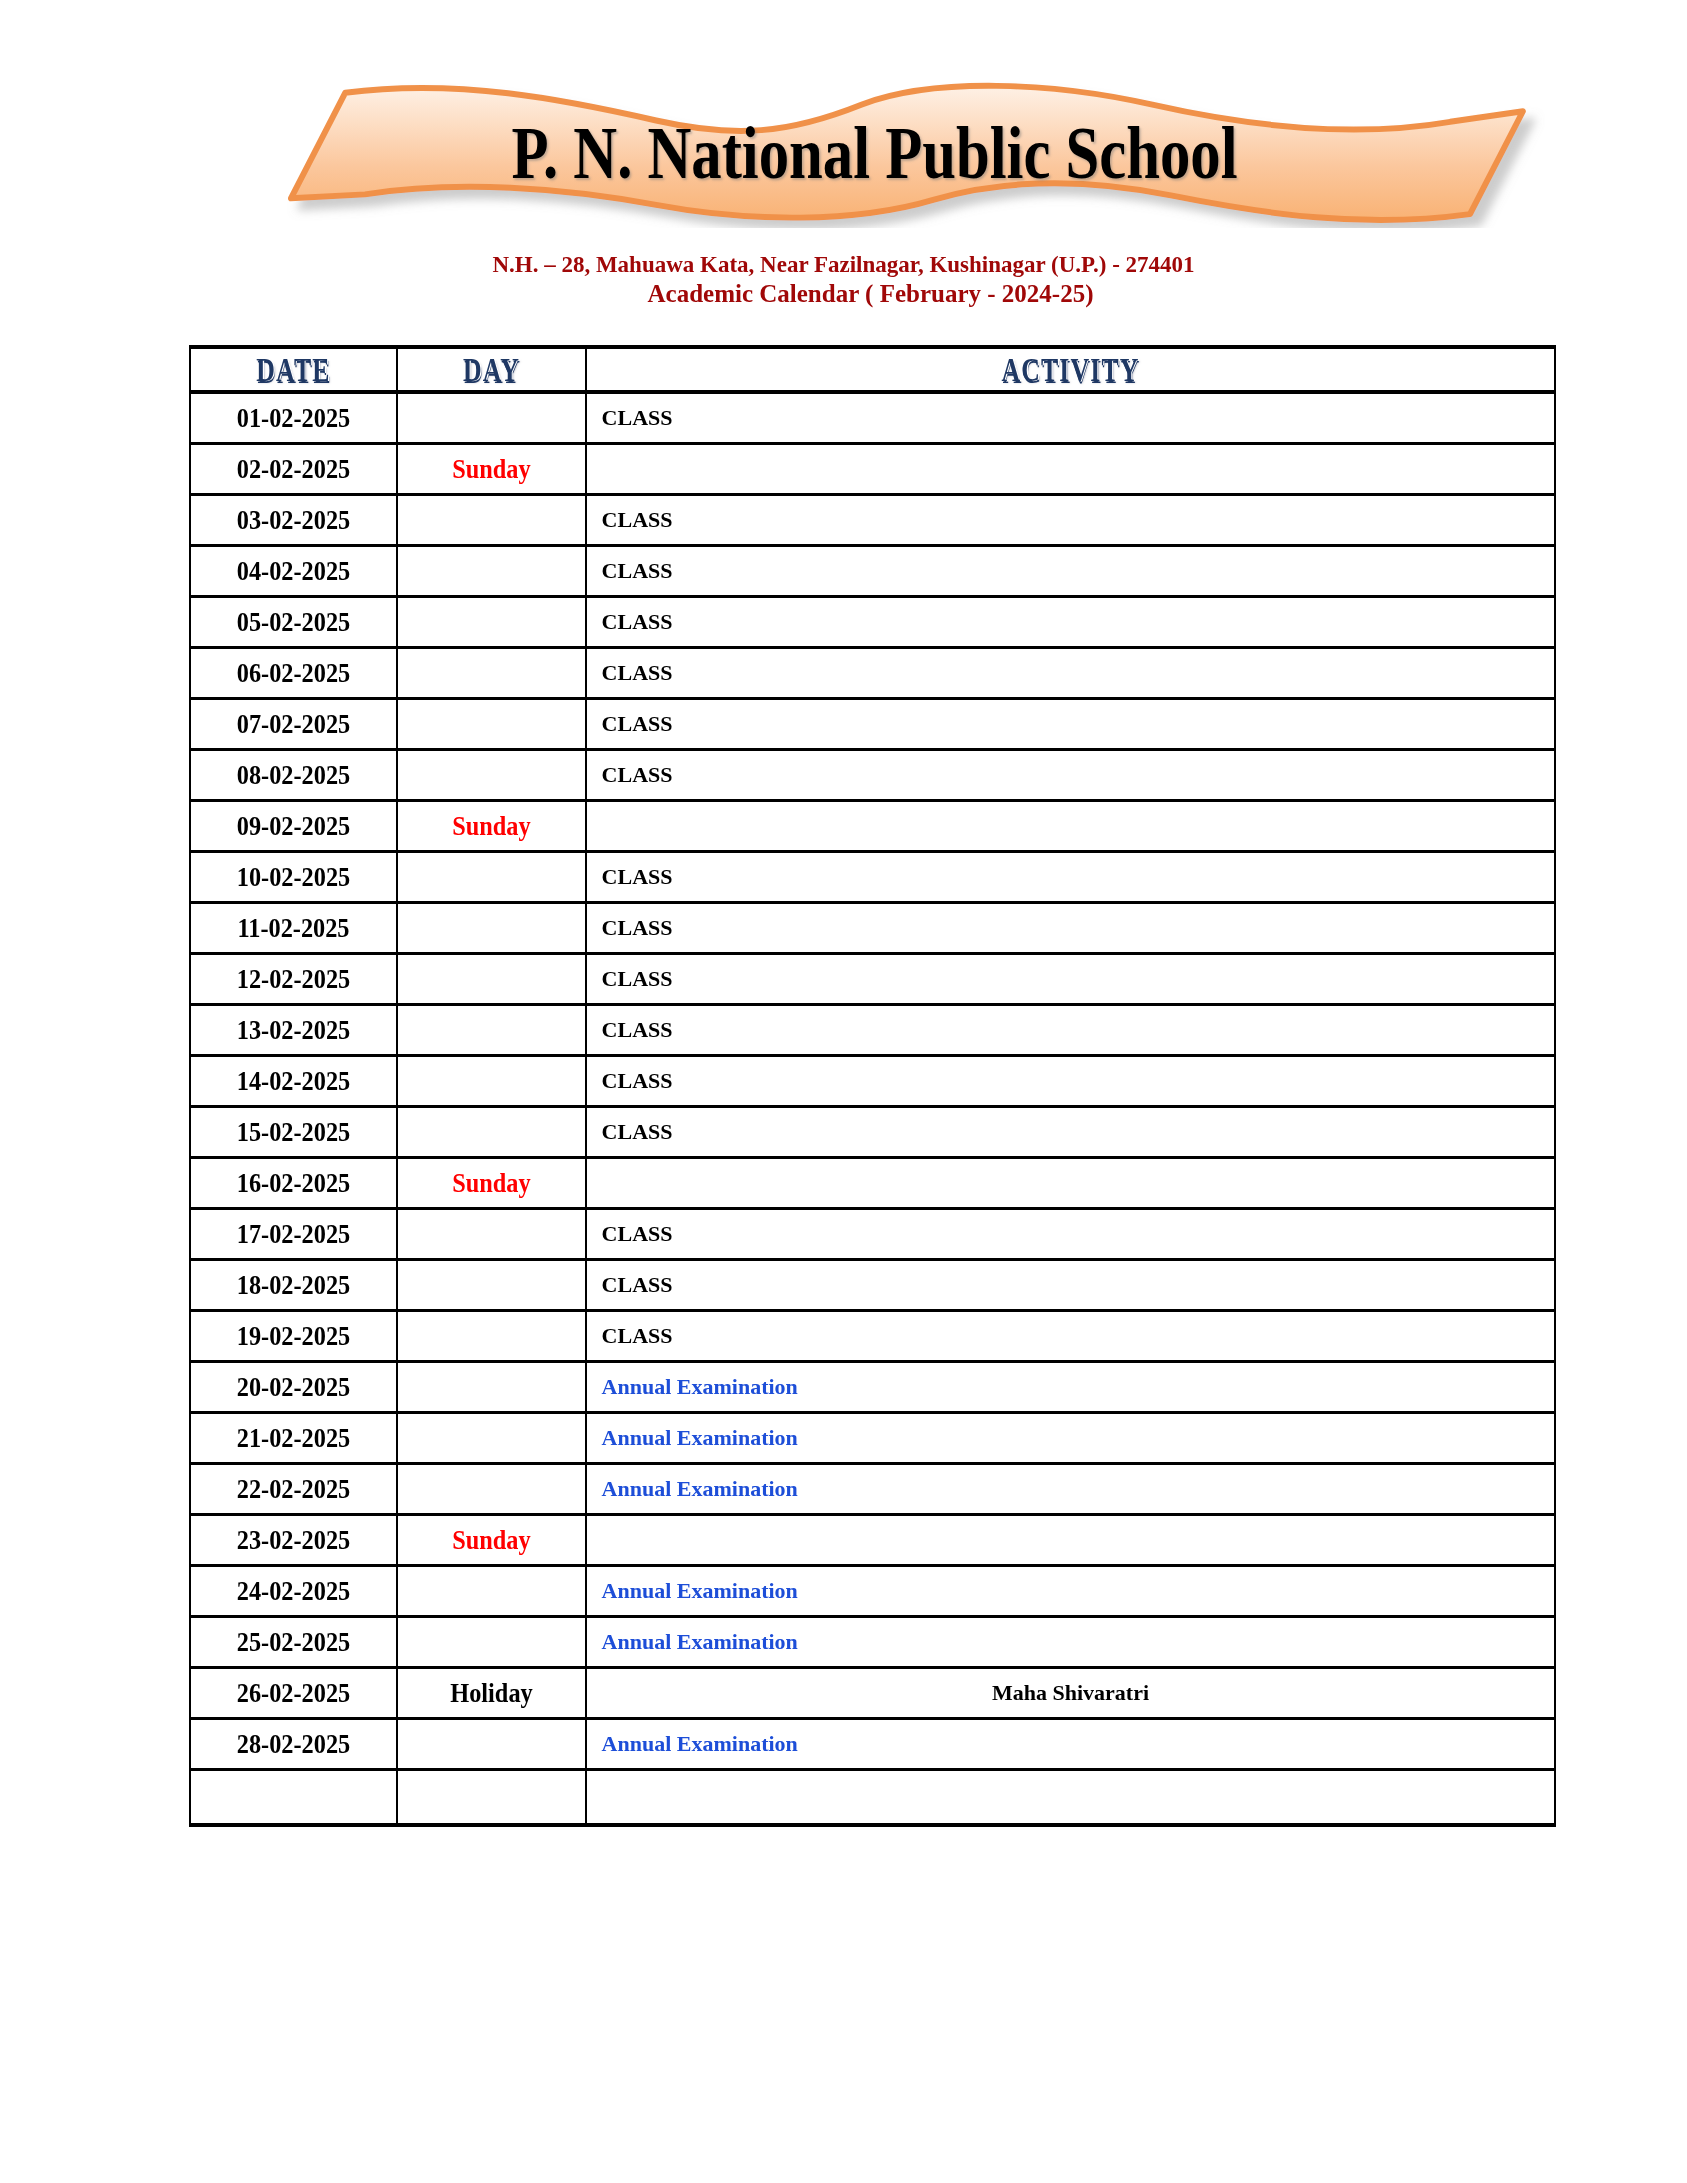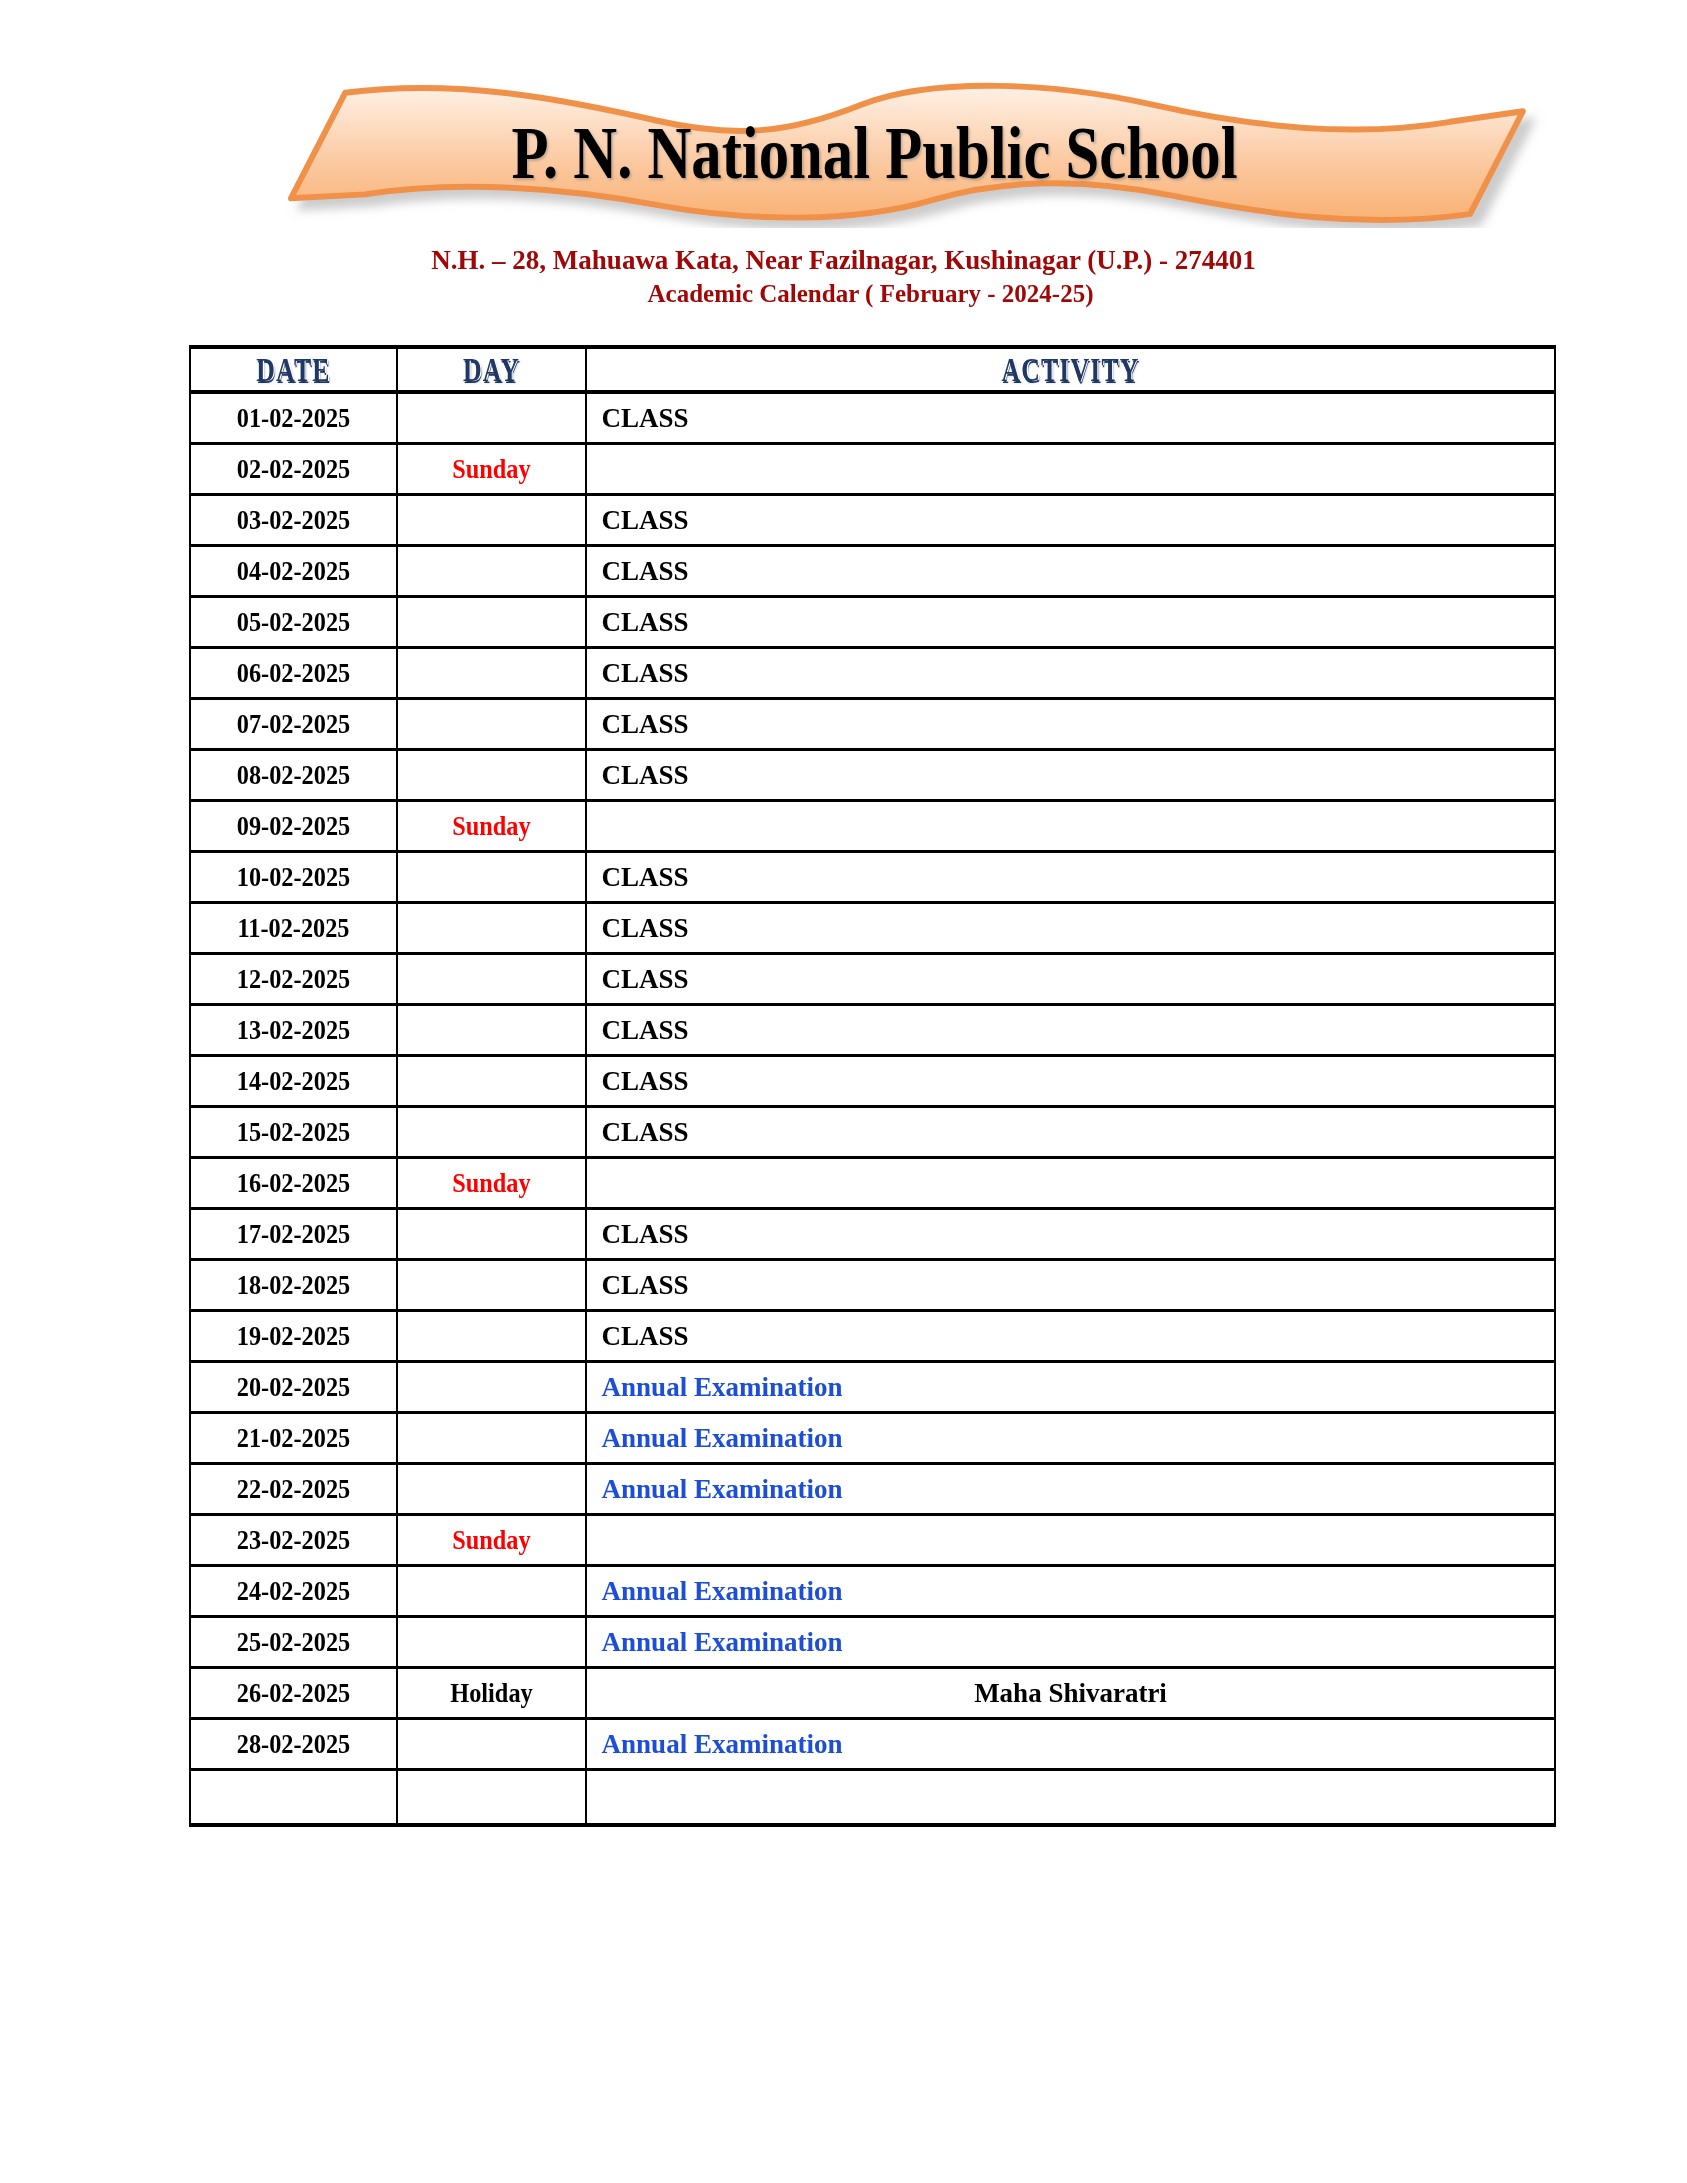--- a/index.html
+++ b/index.html
@@ -71,7 +71,7 @@
     font-weight: bold;
     white-space: nowrap;
   }
-  .subline1 { top: 245px; font-size: 27px; }
+  .subline1 { top: 252px; font-size: 23px; }
   .subline2 { top: 280px; font-size: 25px; padding-left: 27px; }
 
   

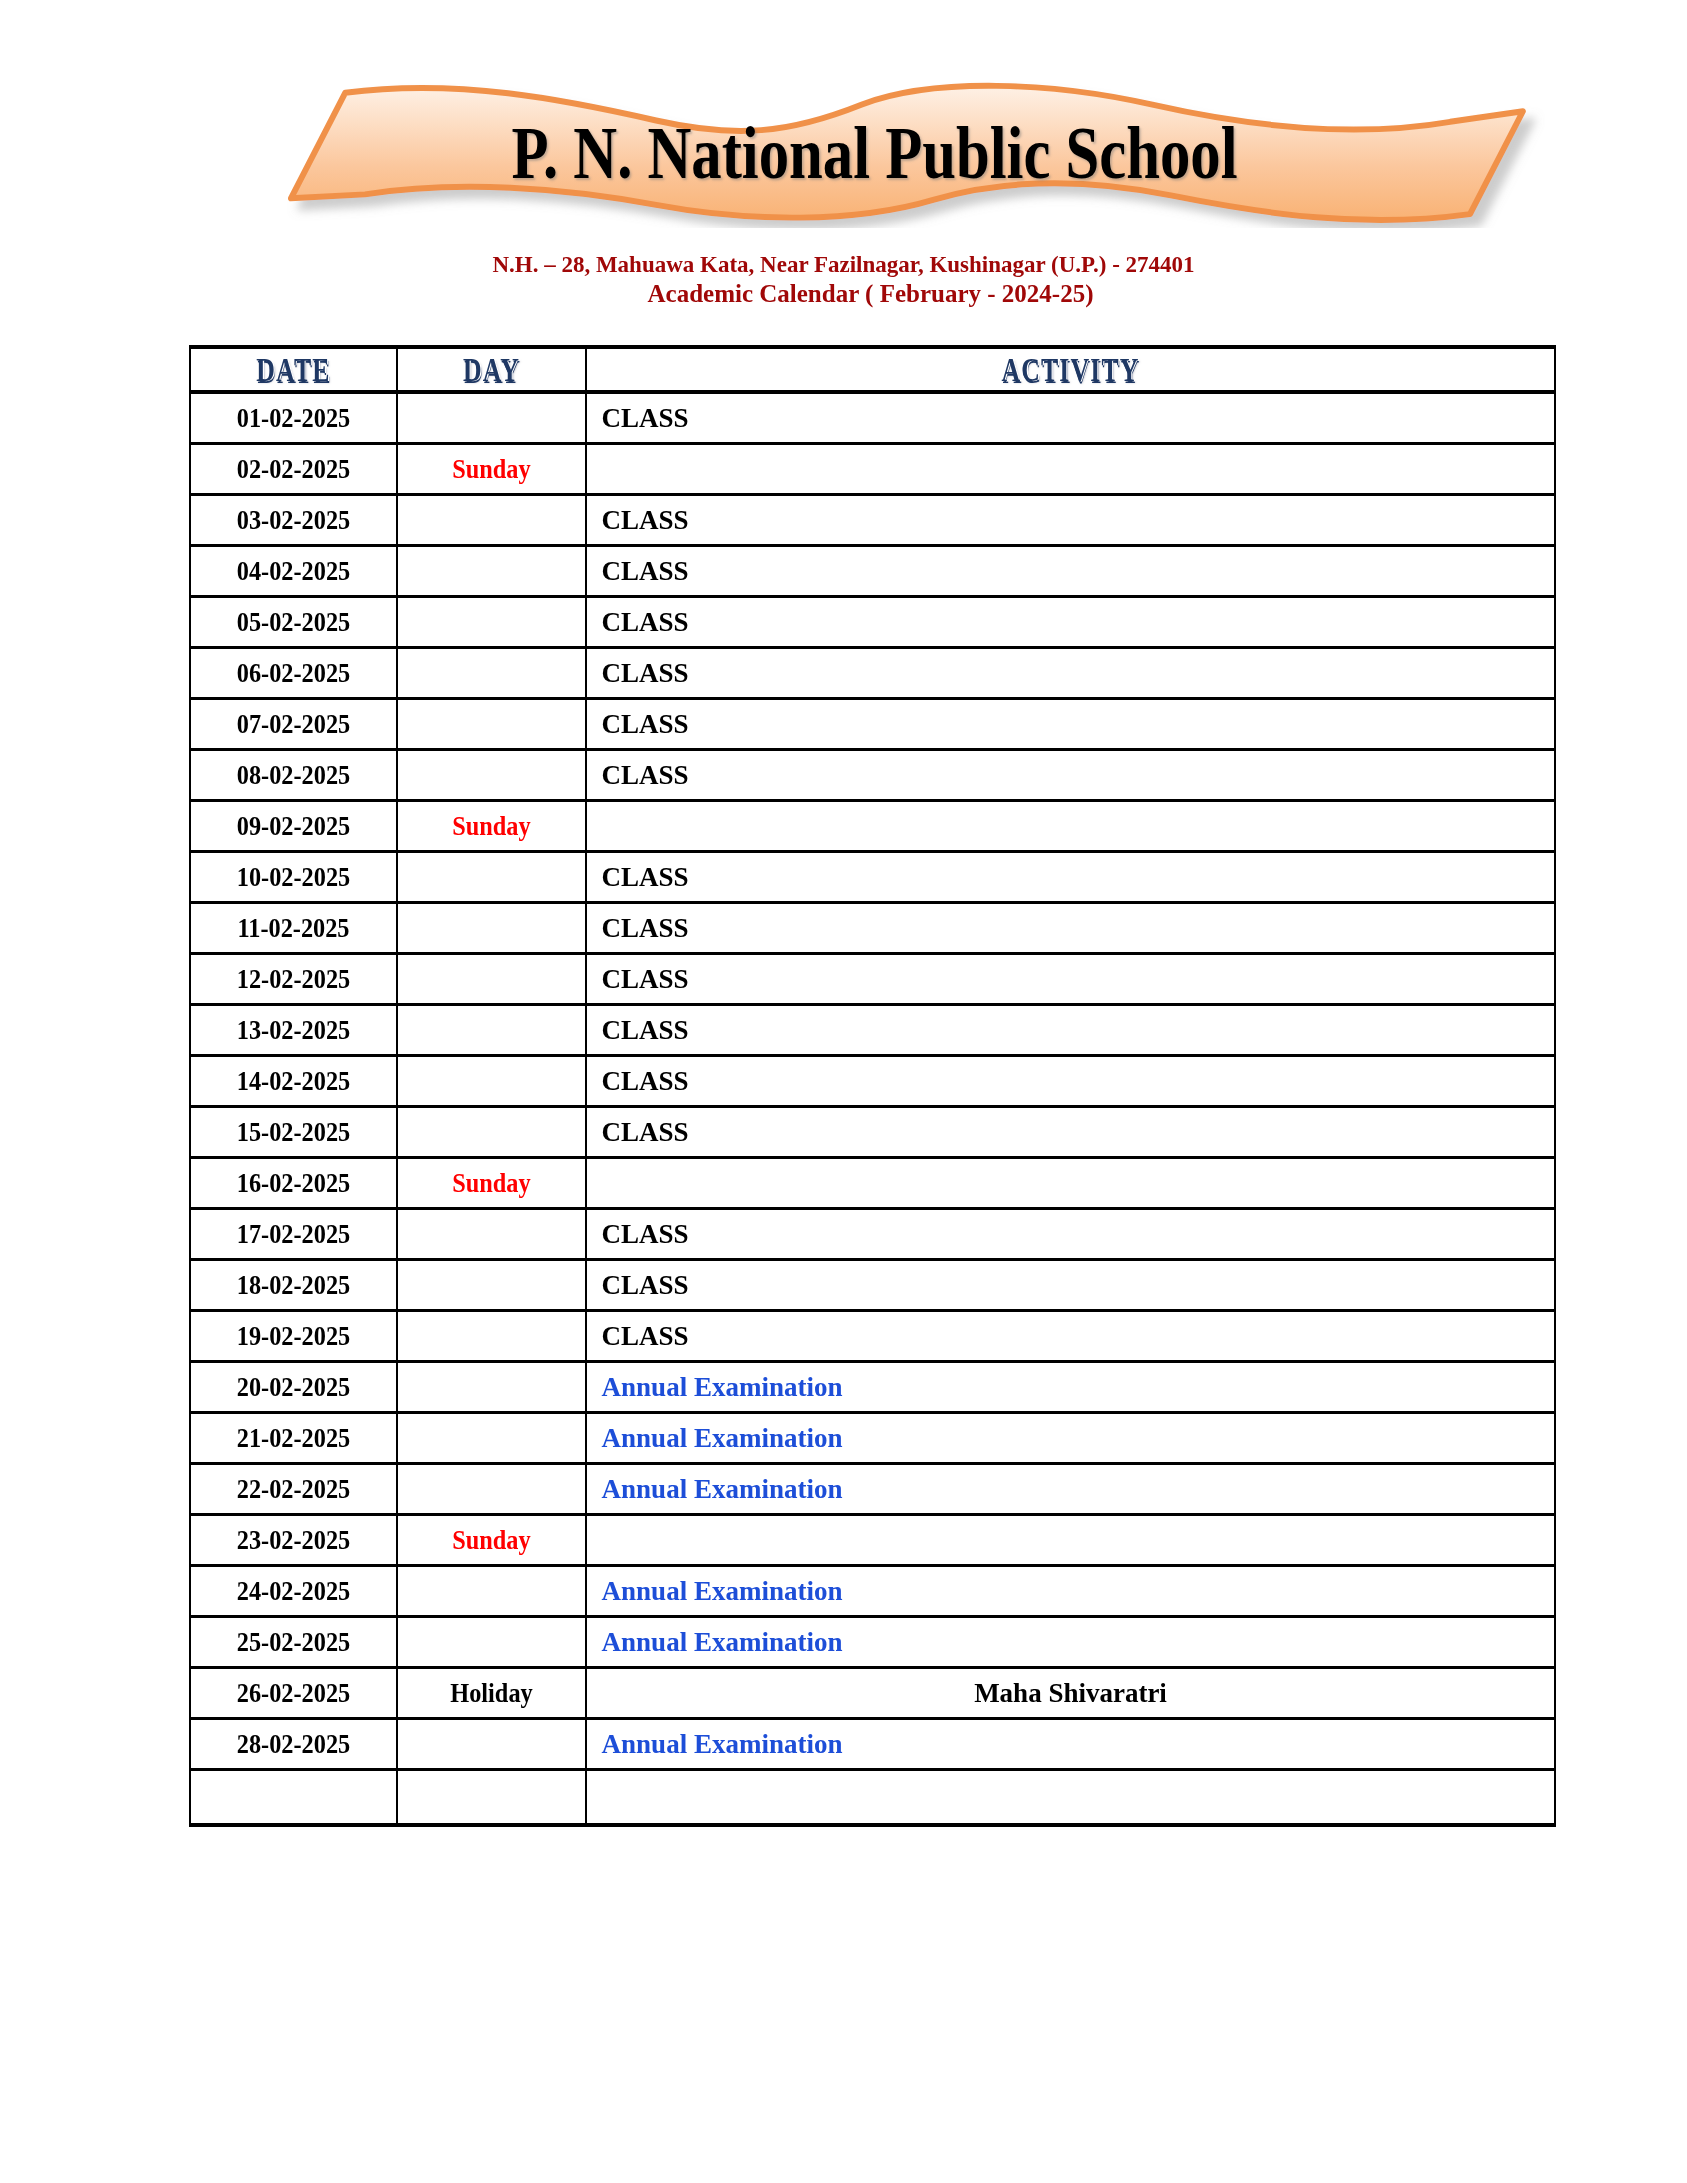--- a/index.html
+++ b/index.html
@@ -157,7 +157,7 @@
     padding-left: 14.6px;
     font-family: "Liberation Serif", serif;
     font-weight: bold;
-    font-size: 27px;
+    font-size: 22px;
     line-height: 1;
     white-space: nowrap;
     min-height: 0.7px;

